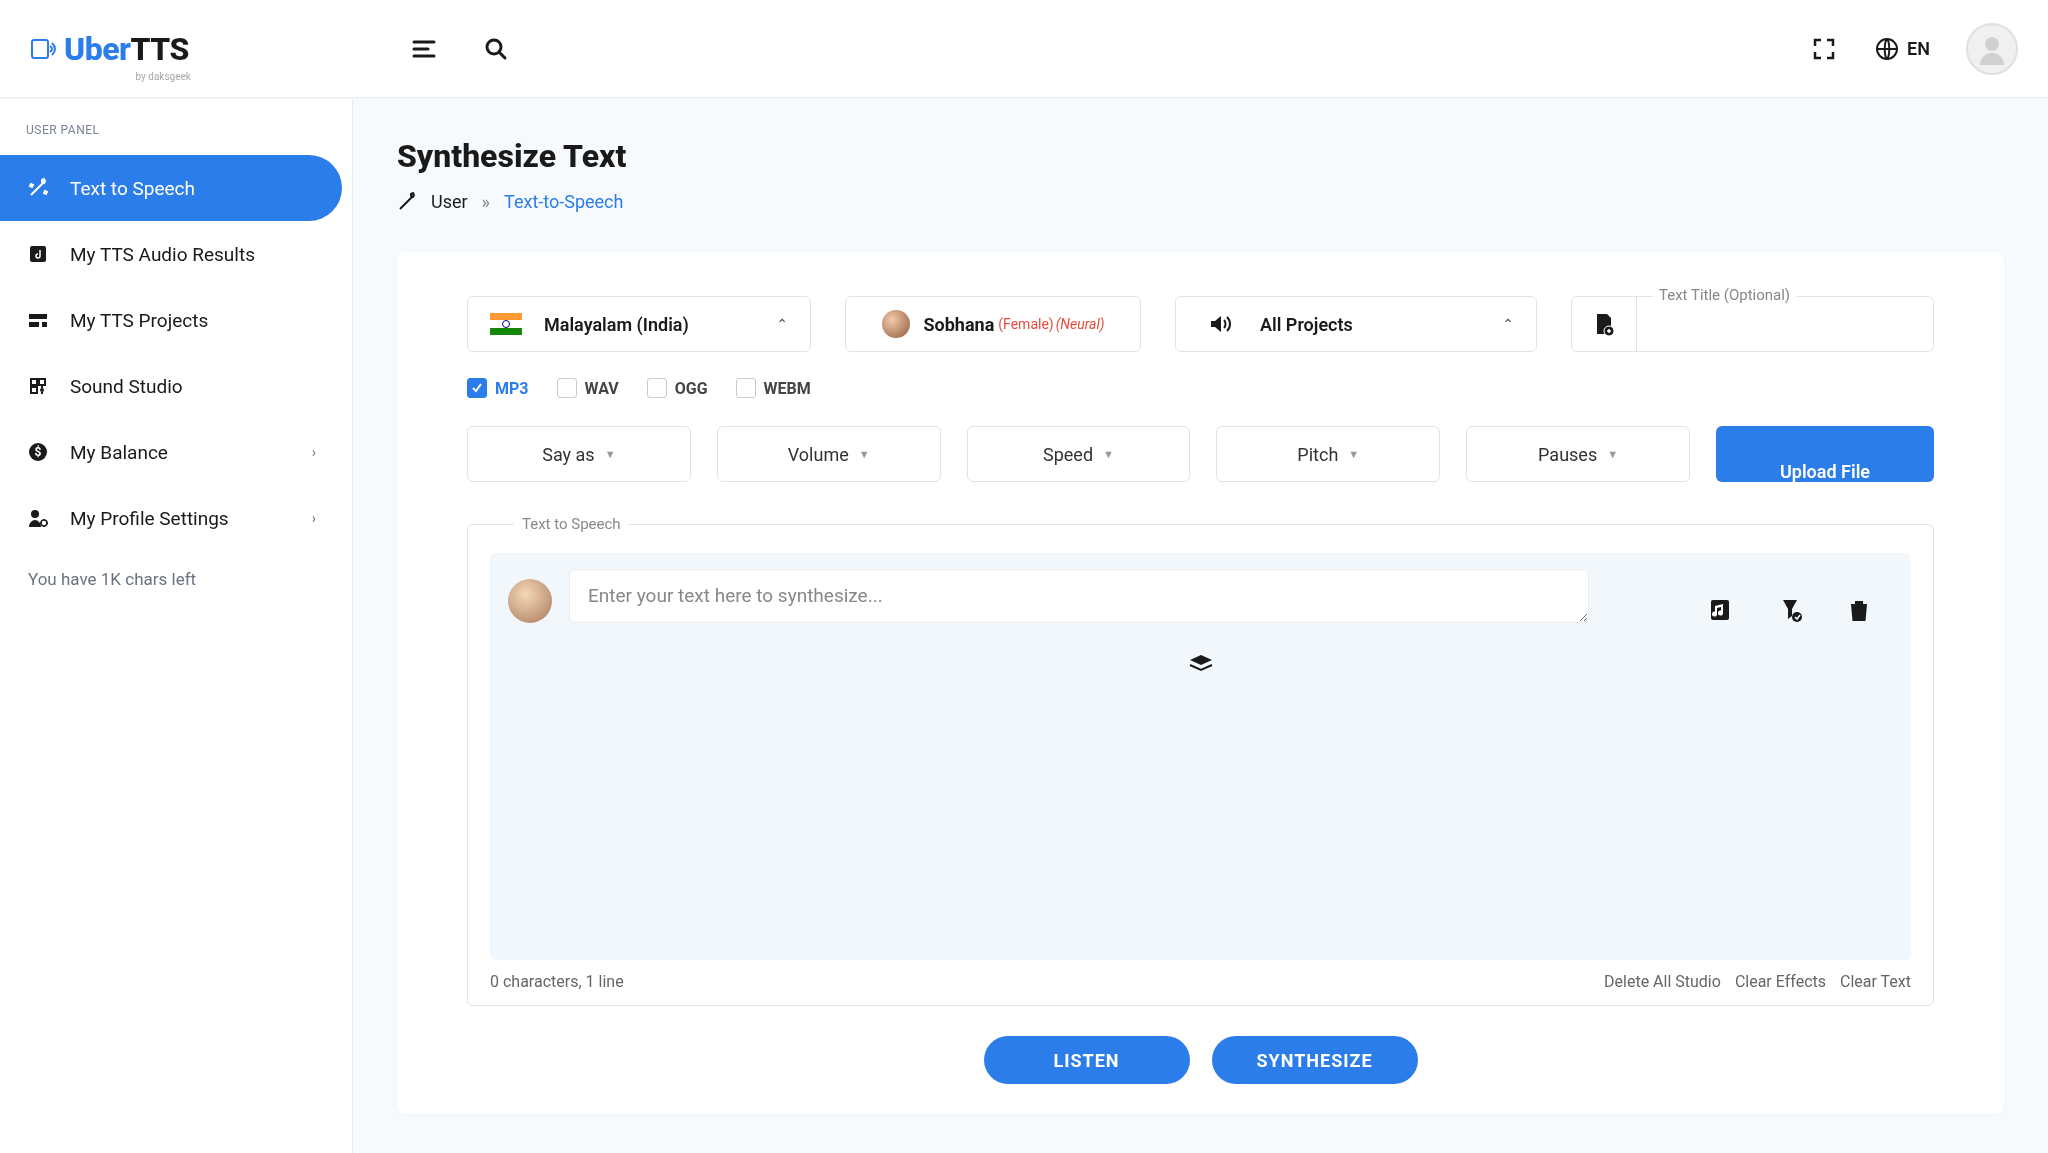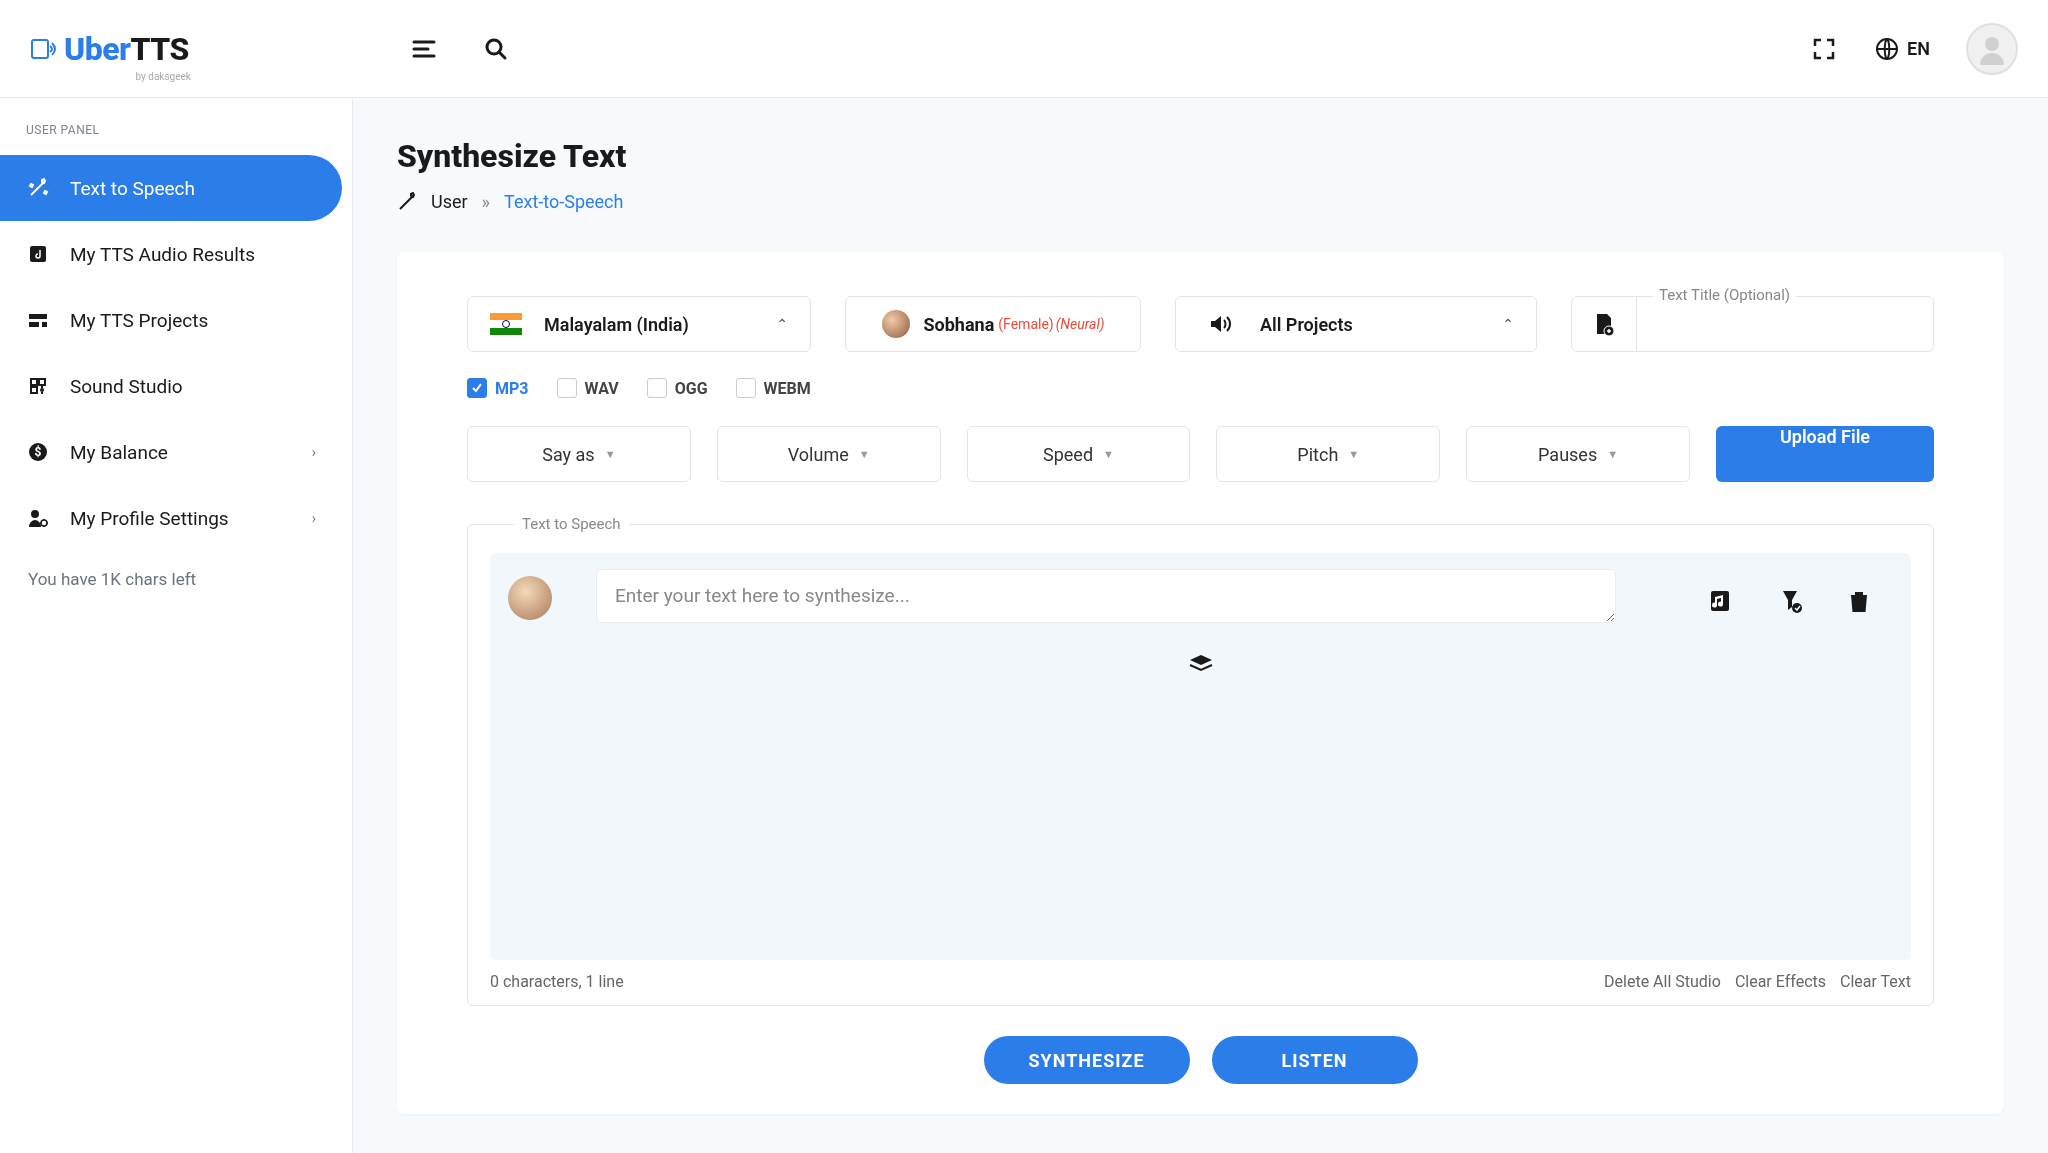--- a/index.html
+++ b/index.html
@@ -58,7 +58,7 @@
 .row2{display:flex;gap:26px;margin-bottom:42px}
 .dd{flex:1;height:56px;border:1px solid #e0e4e8;border-radius:6px;display:flex;align-items:center;justify-content:center;gap:10px;cursor:pointer;font-size:18px;color:#333;background:#fff}
 .dd .caret{font-size:11px;color:#999}
-.upload-btn{flex:1;max-width:218px;height:56px;background:#2b7de9;color:#fff;border-radius:6px;display:flex;align-items:flex-start;justify-content:center;font-size:18px;font-weight:600;cursor:pointer}
+.upload-btn{flex:1;max-width:218px;height:56px;background:#2b7de9;color:#fff;border-radius:6px;display:flex;align-items:flex-end;justify-content:center;font-size:18px;font-weight:600;cursor:pointer}
 .editor-wrap{border:1px solid #e0e4e8;border-radius:6px;position:relative;padding:28px 22px 14px;height:482px;display:flex;flex-direction:column}
 .editor-label{position:absolute;top:-10px;left:46px;background:#fff;padding:0 8px;font-size:15px;color:#888}
 .editor-body{flex:1;background:#f2f7fb;border-radius:6px;padding:16px 18px;position:relative}

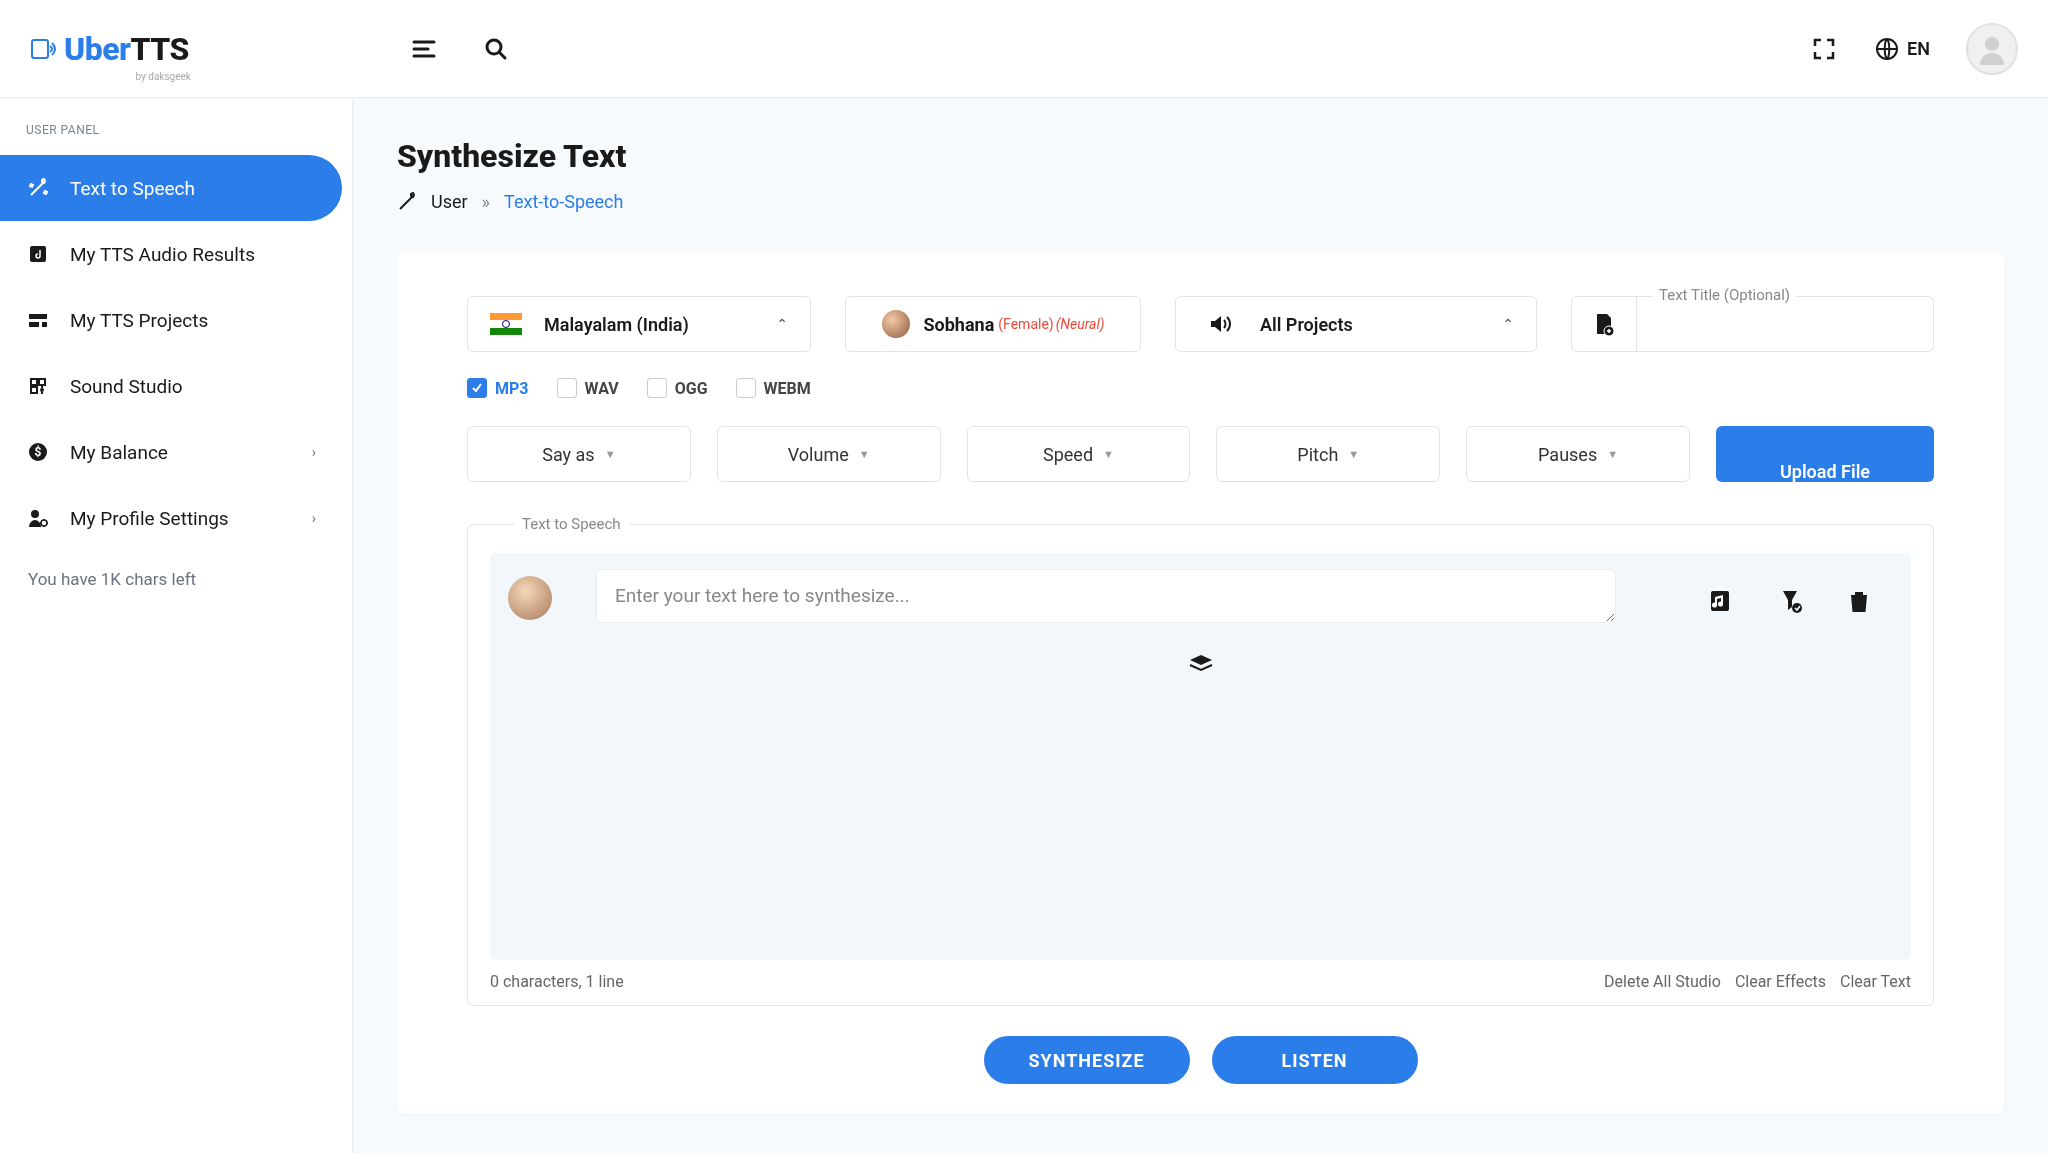--- a/index.html
+++ b/index.html
@@ -62,7 +62,7 @@
 .editor-wrap{border:1px solid #e0e4e8;border-radius:6px;position:relative;padding:28px 22px 14px;height:482px;display:flex;flex-direction:column}
 .editor-label{position:absolute;top:-10px;left:46px;background:#fff;padding:0 8px;font-size:15px;color:#888}
 .editor-body{flex:1;background:#f2f7fb;border-radius:6px;padding:16px 18px;position:relative}
-.editor-line{display:flex;align-items:center;gap:44px}
+.editor-line{display:flex;align-items:flex-end;gap:17px}
 .line-av{width:44px;height:44px;border-radius:50%;background:radial-gradient(circle at 40% 35%,#f4d9b8,#a8785a);flex-shrink:0;margin-top:4px}
 .text-input{flex:1;max-width:1020px;height:54px;background:#fff;border:1px solid #e8ecf0;border-radius:6px;padding:14px 18px;font-size:19px;color:#333;resize:both;outline:none}
 .text-input::placeholder{color:#888}

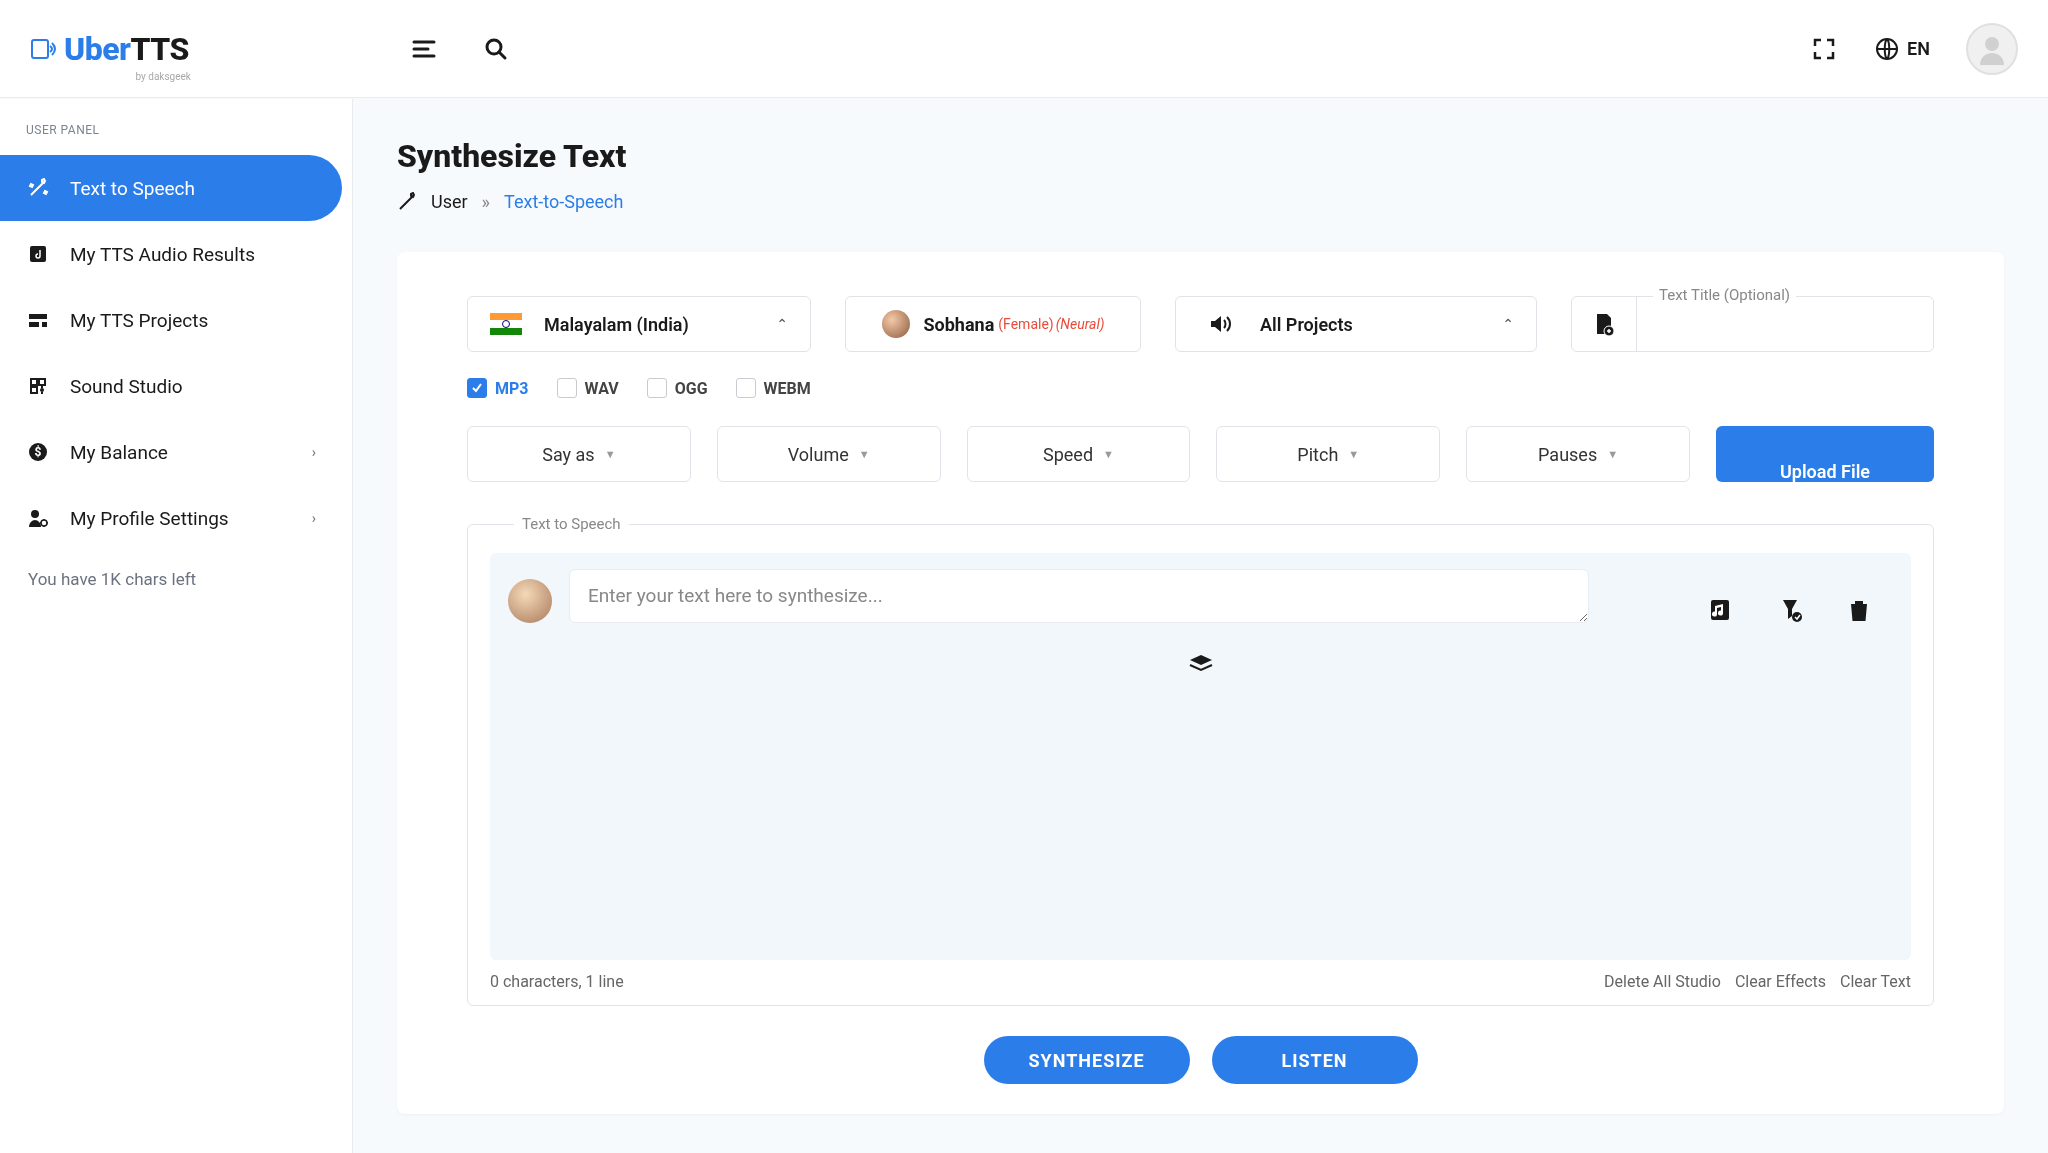--- a/index.html
+++ b/index.html
@@ -337,11 +337,11 @@
 
     <div class="actions">
       <div class="act-btn">
+          <span>LISTEN</span>
+        </div>
+      <div class="act-btn">
           <span>SYNTHESIZE</span>
         </div>
-      <div class="act-btn">
-          <span>LISTEN</span>
-        </div>
     </div>
   </div>
 </div>

